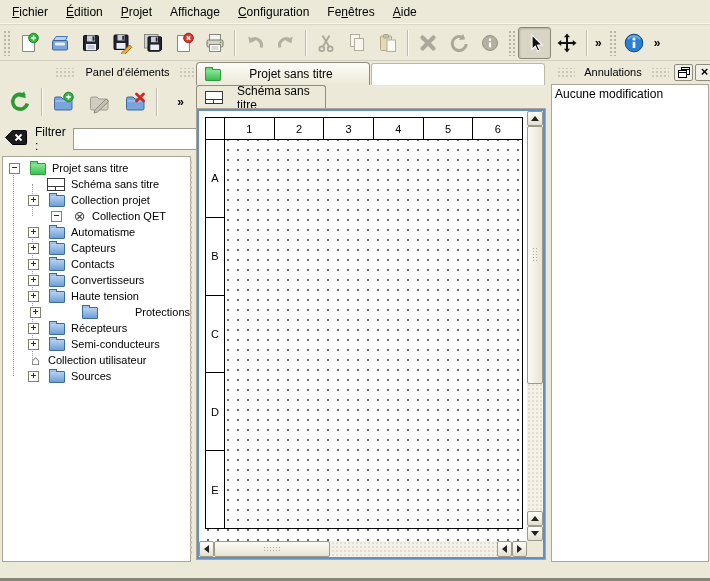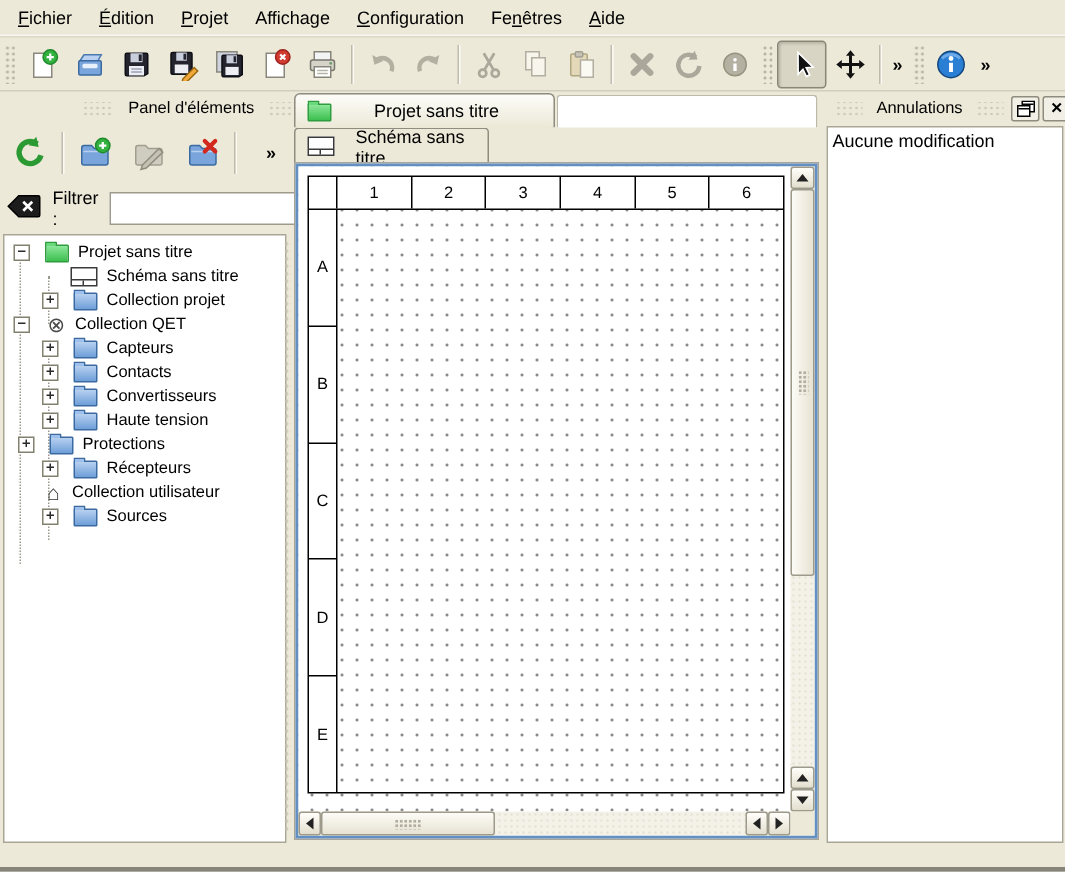--- a/index.html
+++ b/index.html
@@ -411,7 +411,7 @@
           <span class="icn-folder"></span>
           <span>Collection projet</span>
         </div>
-        <div class="tree-row" style="padding-left: 6px;">
+        <div class="tree-row" style="padding-left: 6px; margin-left: 42px;">
           <span class="exp minus"></span>
           <span class="icn-qet"></span>
           <span>Collection QET</span>

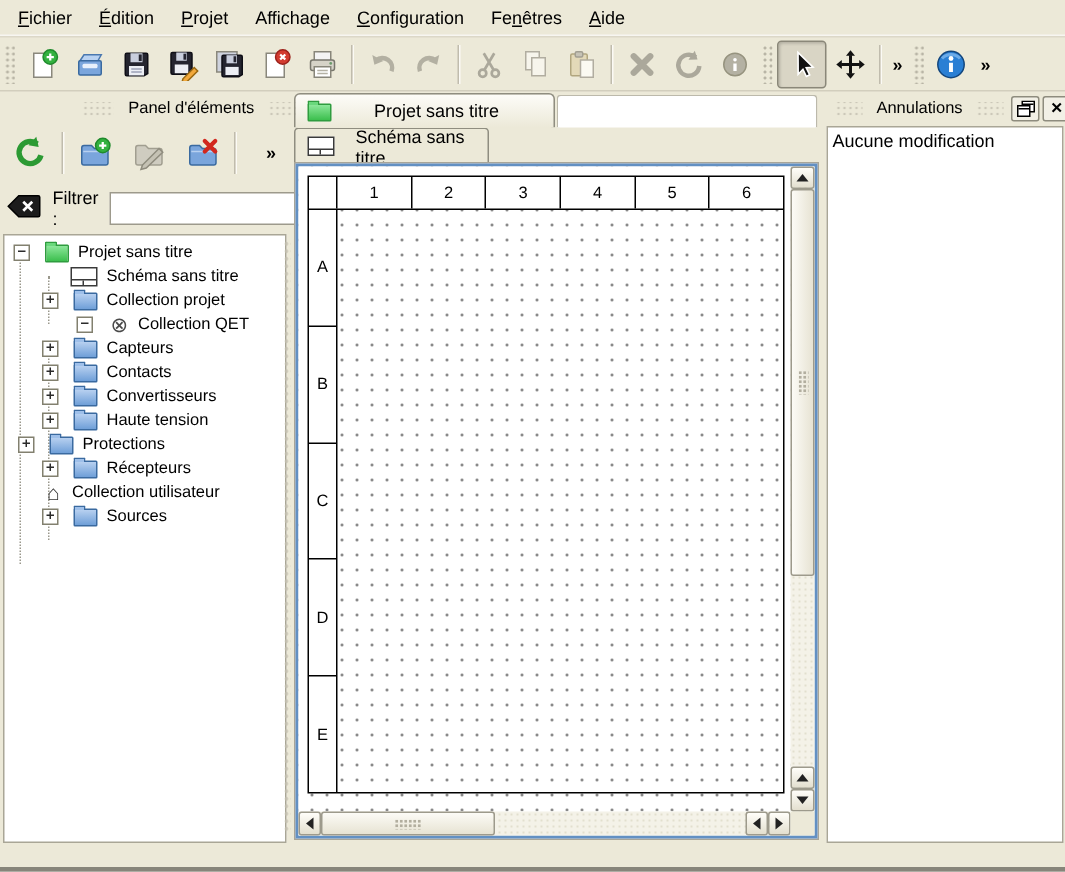--- a/index.html
+++ b/index.html
@@ -419,6 +419,11 @@
         <div class="tree-row" style="padding-left: 25px;">
           <span class="exp plus"></span>
           <span class="icn-folder"></span>
+          <span>Automatisme</span>
+        </div>
+        <div class="tree-row" style="padding-left: 25px;">
+          <span class="exp plus"></span>
+          <span class="icn-folder"></span>
           <span>Capteurs</span>
         </div>
         <div class="tree-row" style="padding-left: 25px;">

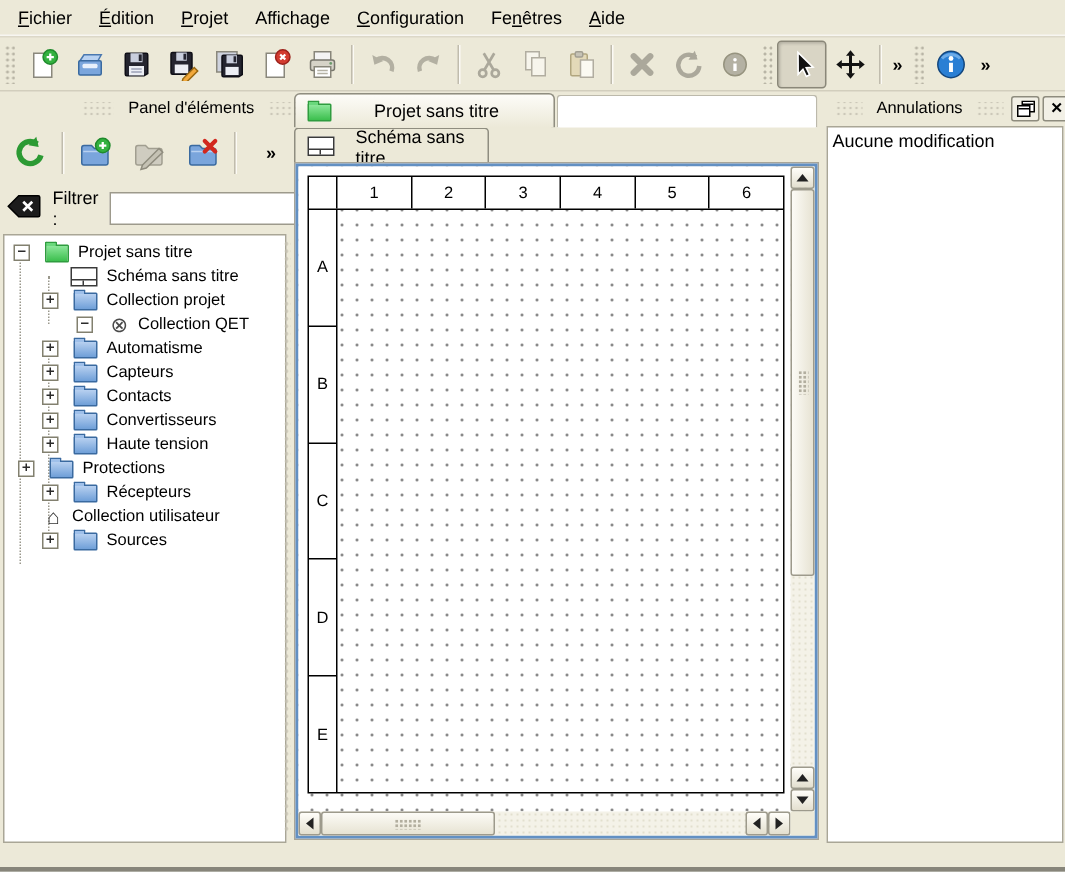--- a/index.html
+++ b/index.html
@@ -441,7 +441,7 @@
           <span class="icn-folder"></span>
           <span>Haute tension</span>
         </div>
-        <div class="tree-row" style="padding-left: 9px;">
+        <div class="tree-row" style="padding-left: 27px; justify-content: space-between;">
           <span class="exp plus"></span>
           <span class="icn-folder"></span>
           <span>Protections</span>

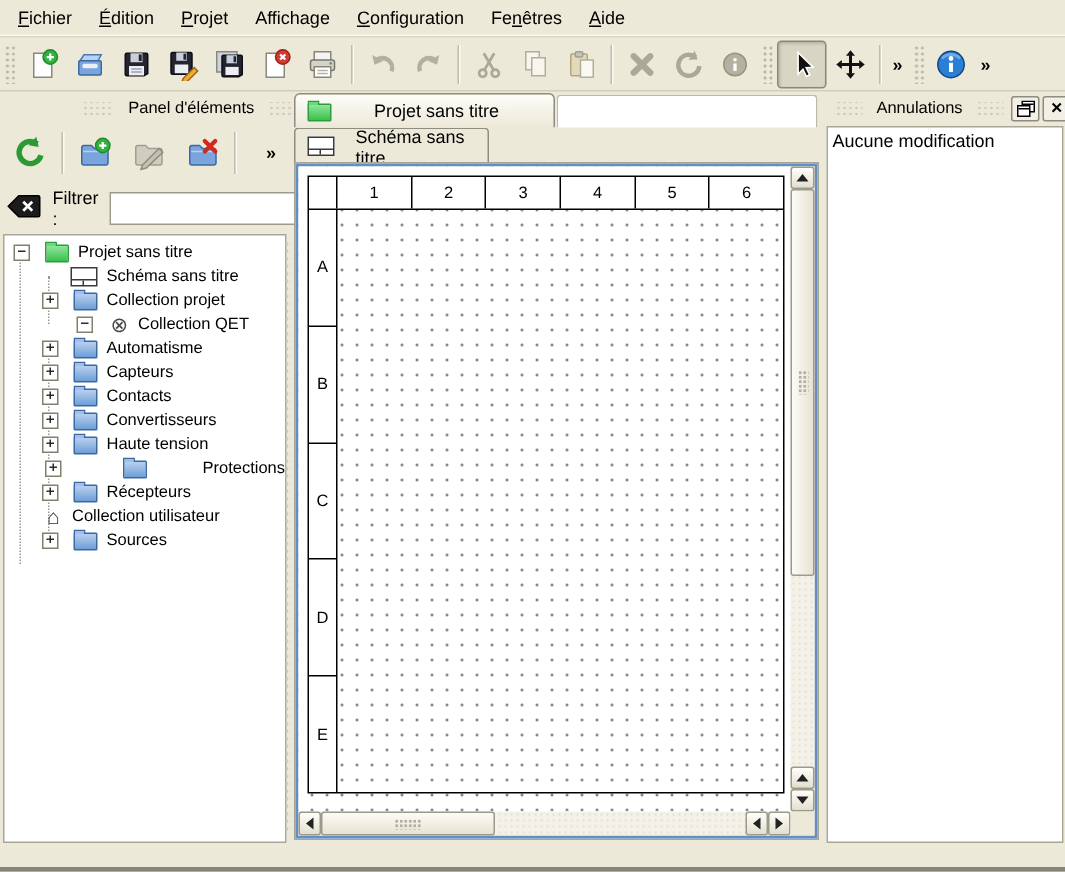--- a/index.html
+++ b/index.html
@@ -451,6 +451,11 @@
           <span class="icn-folder"></span>
           <span>Récepteurs</span>
         </div>
+        <div class="tree-row" style="padding-left: 25px;">
+          <span class="exp plus"></span>
+          <span class="icn-folder"></span>
+          <span>Semi-conducteurs</span>
+        </div>
         <div class="tree-row" style="padding-left: 6px;">
           <span class="exp-sp"></span>
           <span class="icn-home"></span>

